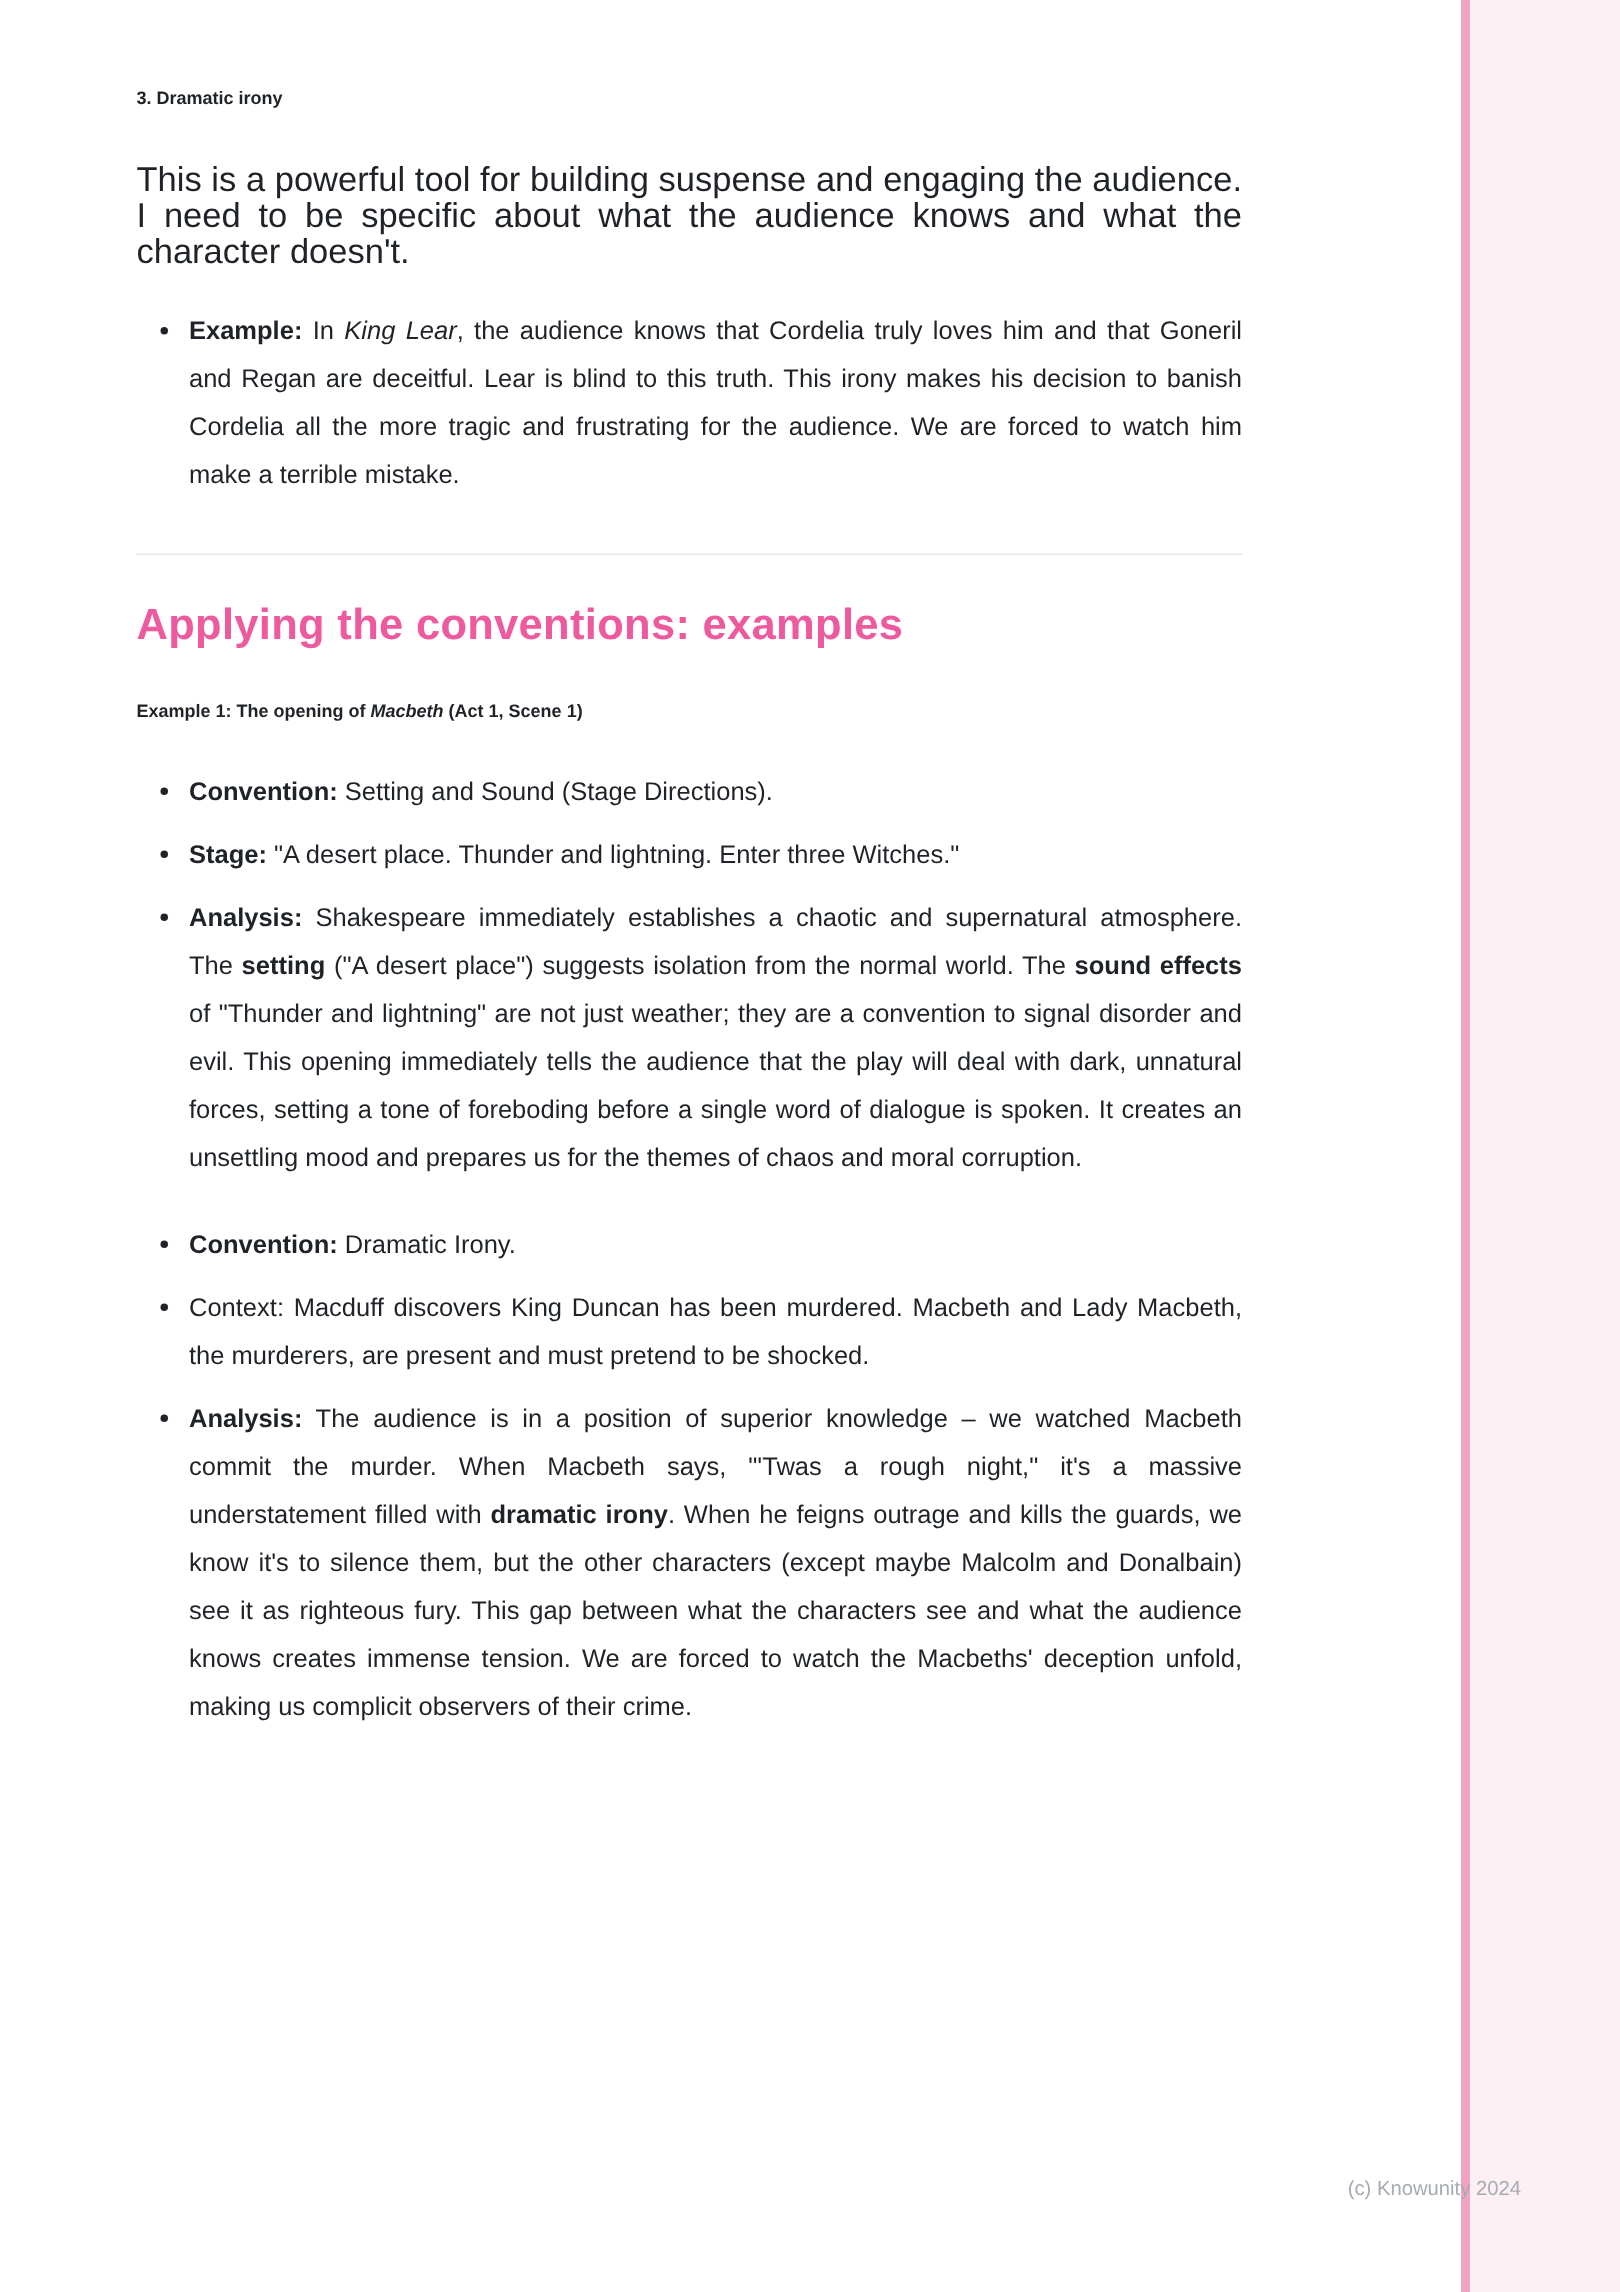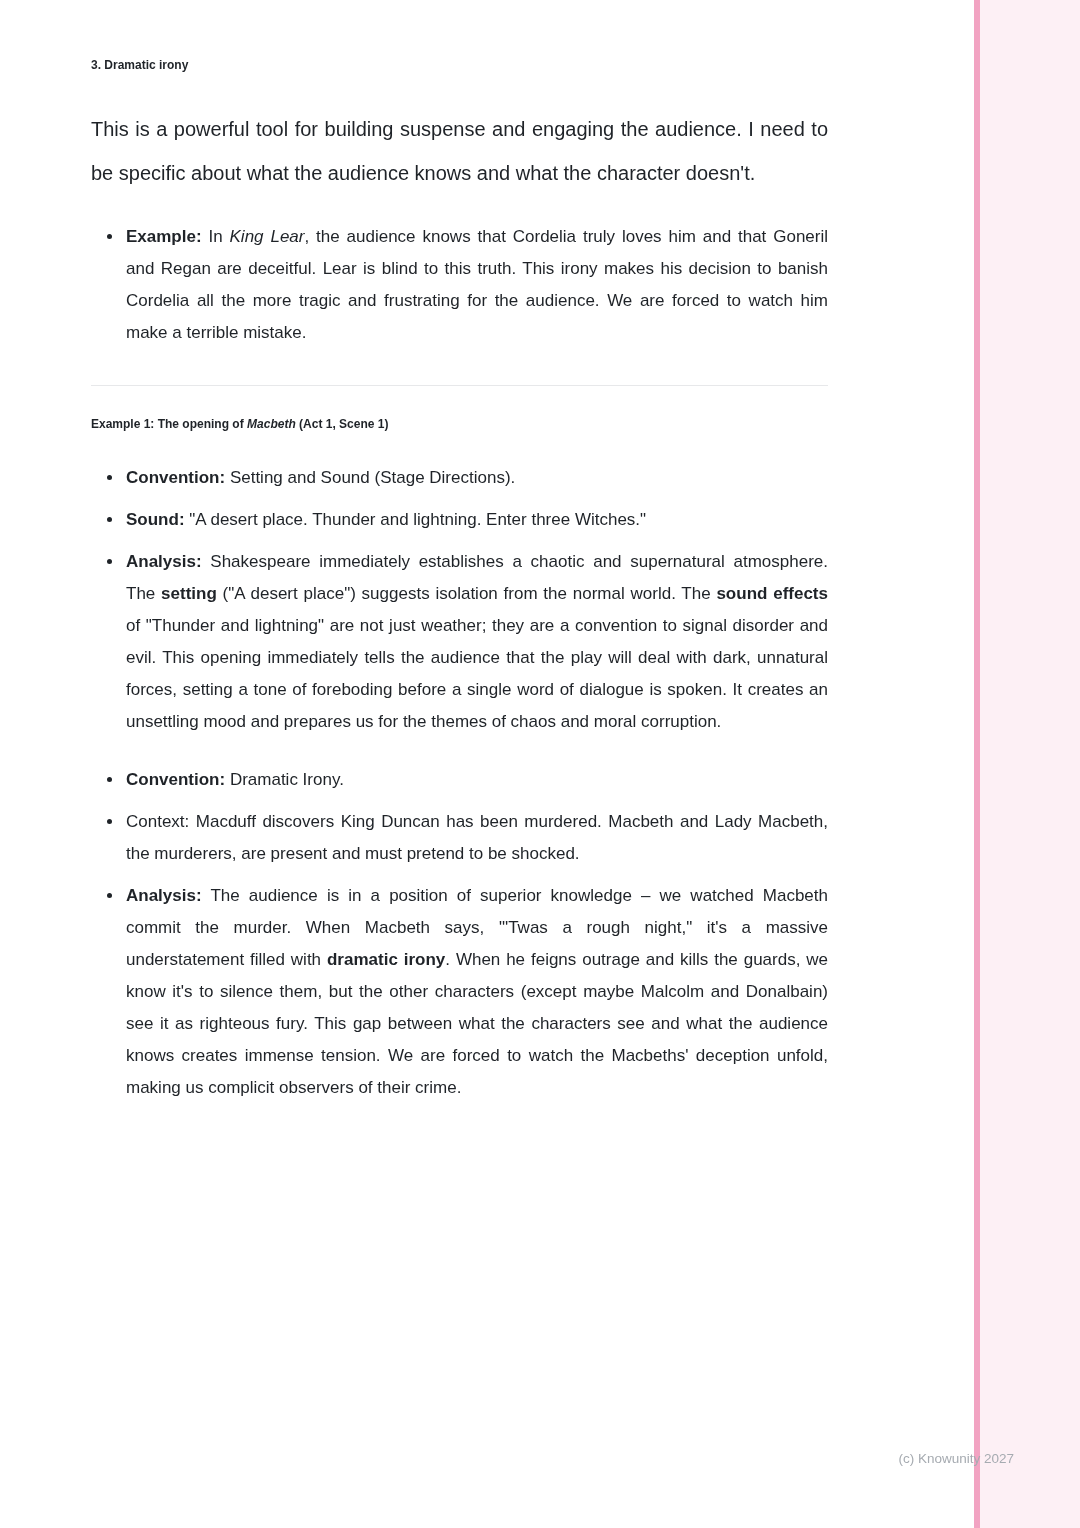--- a/index.html
+++ b/index.html
@@ -63,8 +63,8 @@
     letter-spacing: 0.2px;
   }
   .body-p {
-    font-size: 20px;
-    line-height: 44px;
+    font-size: 23px;
+    line-height: 24px;
     margin: 30px 0 0 0;
     text-align: justify;
   }

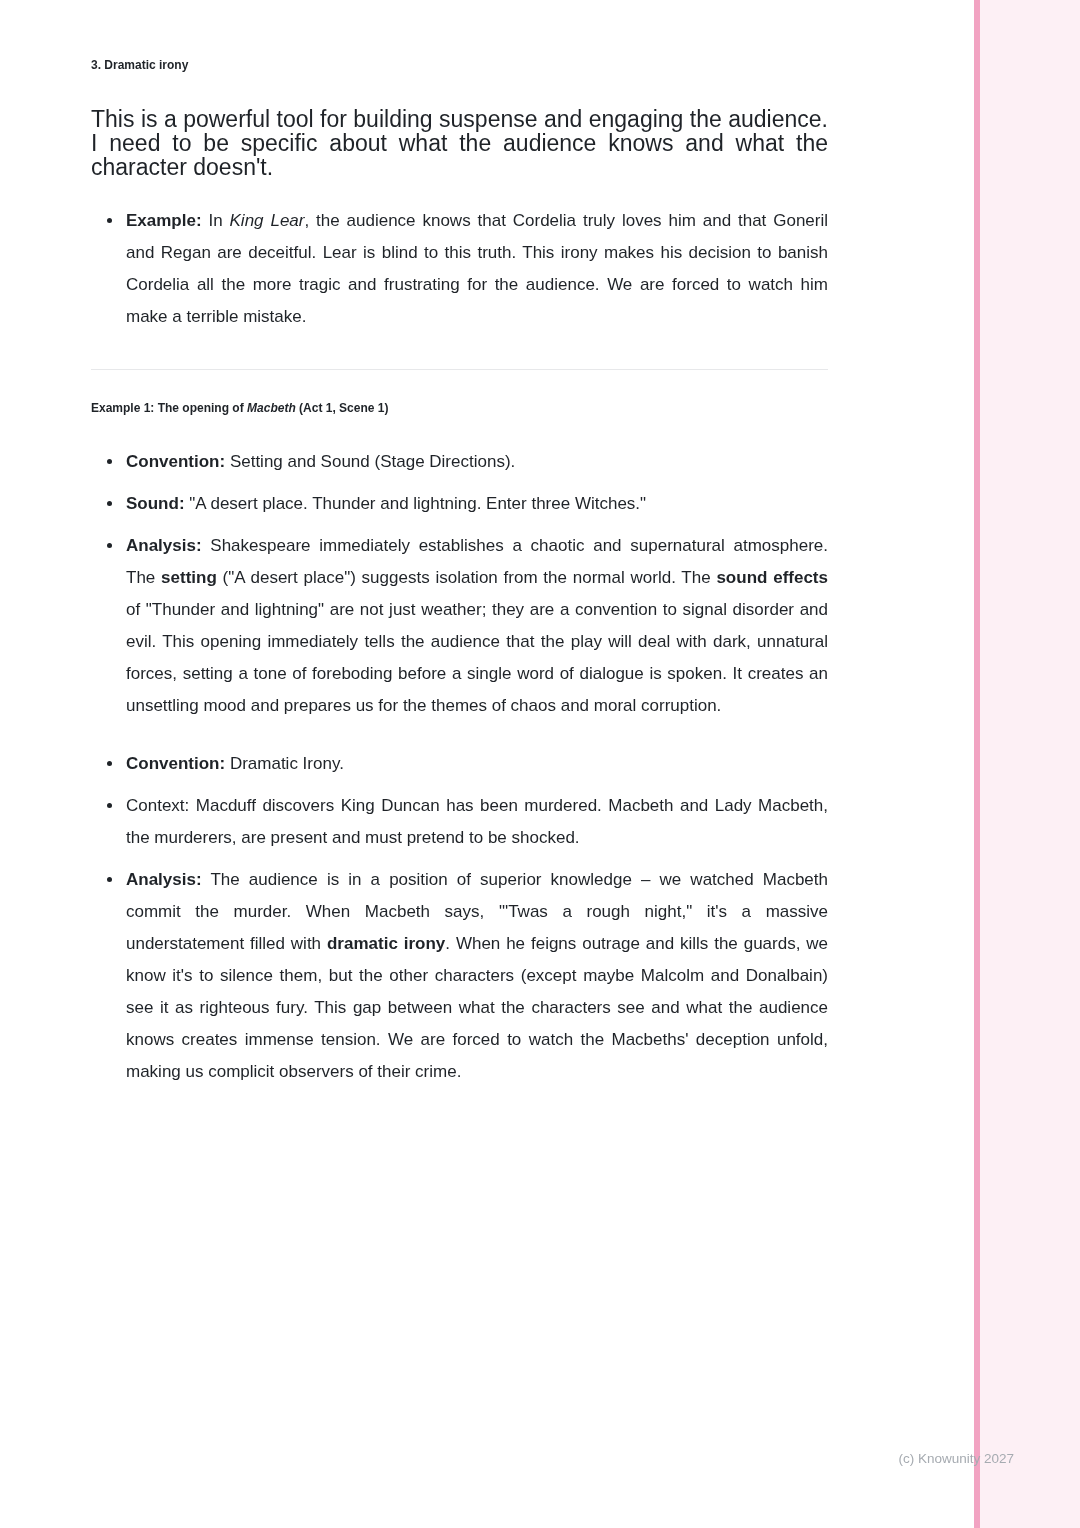--- a/index.html
+++ b/index.html
@@ -118,6 +118,7 @@
 
     <hr class="divider">
 
+    <h2 class="h-pink">Applying the conventions: examples</h2>
 
 
     <h4 class="h-small"><span style="font-weight: 700;">Example 1: The opening of </span><span style="font-weight: 700; font-style: italic;">Macbeth</span><span style="font-weight: 700;"> (Act 1, Scene 1)</span></h4>

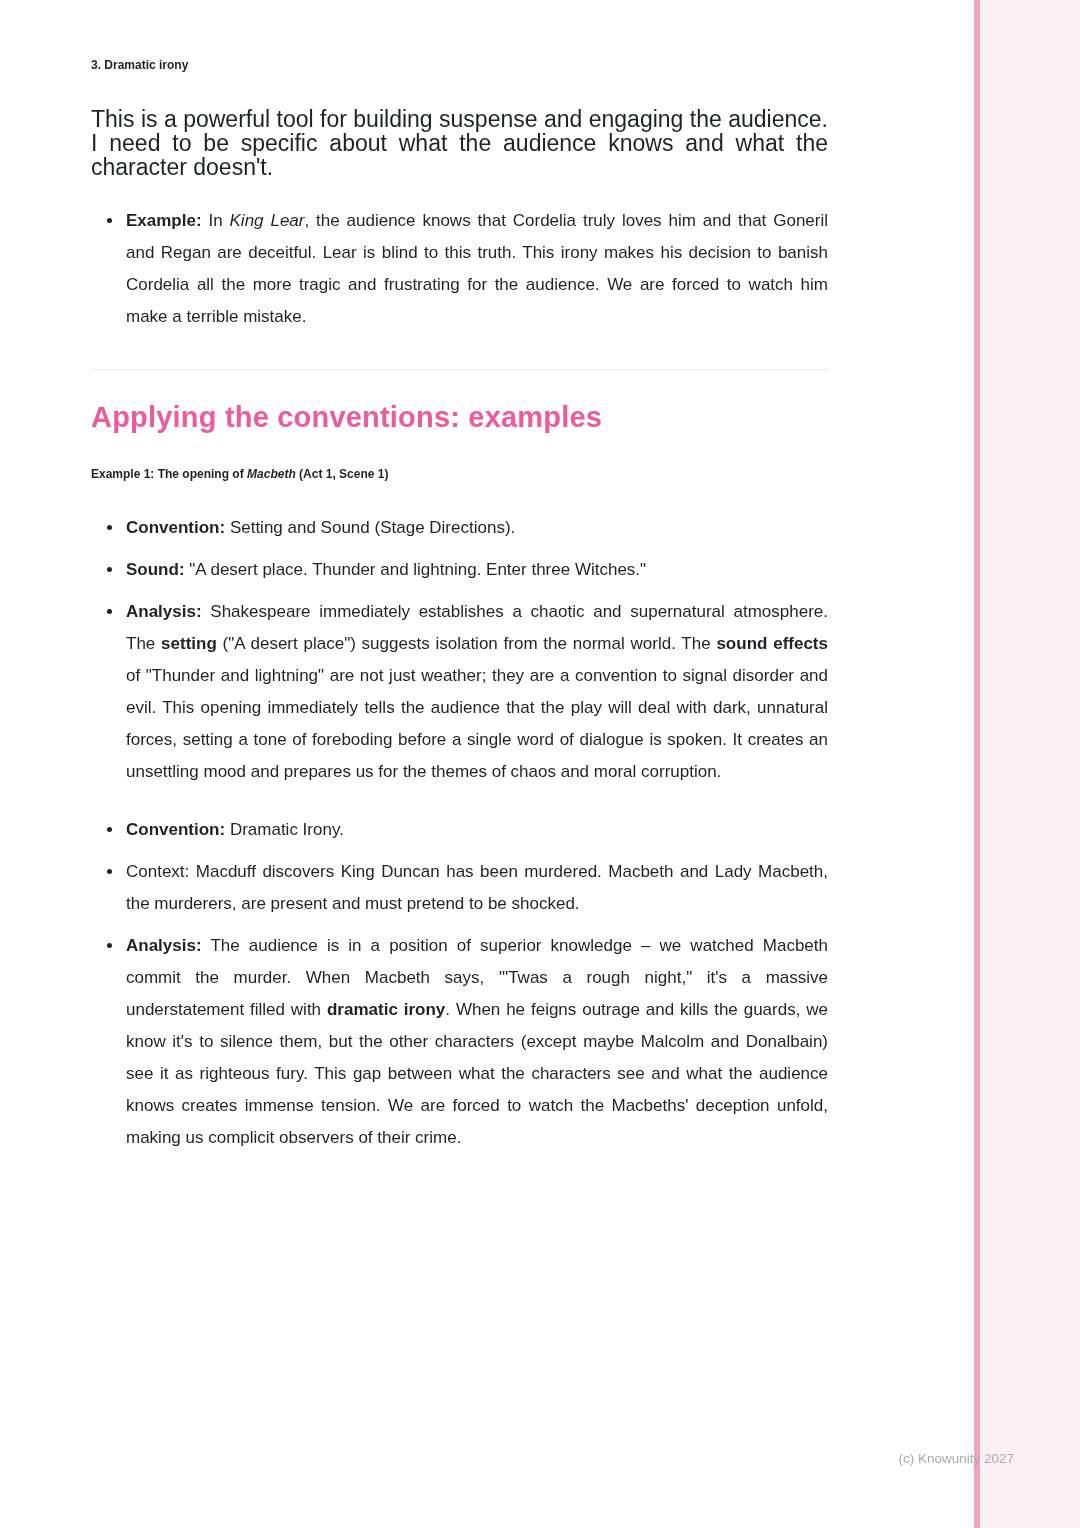--- a/index.html
+++ b/index.html
@@ -125,7 +125,7 @@
 
     <ul class="bullets">
       <li><span style="font-weight: 700;">Convention:</span><span> Setting and Sound (Stage Directions).</span></li>
-      <li><span style="font-weight: 700;">Sound:</span><span> "A desert place. Thunder and lightning. Enter three Witches."</span></li>
+      <li><span style="font-weight: 700;">Stage:</span><span> "A desert place. Thunder and lightning. Enter three Witches."</span></li>
       <li><span style="font-weight: 700;">Analysis:</span><span> Shakespeare immediately establishes a chaotic and supernatural atmosphere. The </span><span style="font-weight: 700;">setting</span><span> ("A desert place") suggests isolation from the normal world. The </span><span style="font-weight: 700;">sound effects</span><span> of "Thunder and lightning" are not just weather; they are a convention to signal disorder and evil. This opening immediately tells the audience that the play will deal with dark, unnatural forces, setting a tone of foreboding before a single word of dialogue is spoken. It creates an unsettling mood and prepares us for the themes of chaos and moral corruption.</span></li>
     </ul>
 

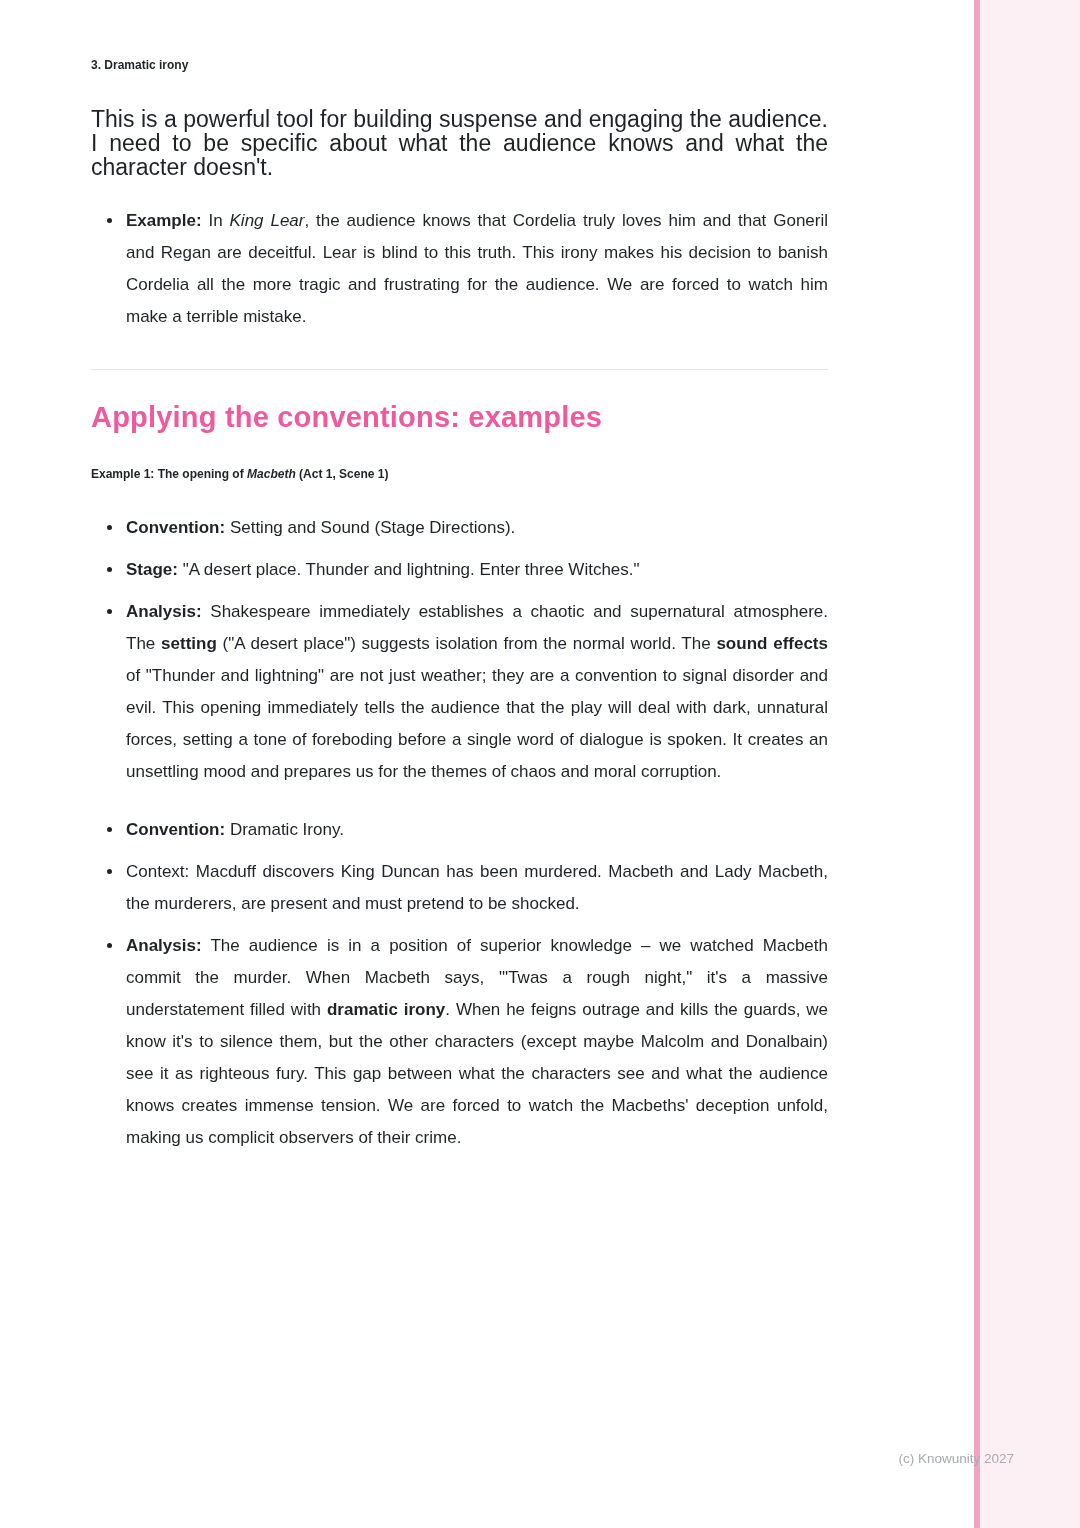--- a/index.html
+++ b/index.html
@@ -138,7 +138,7 @@
 
   </div>
 
-  <div class="watermark">(c) Knowunity 2027</div>
+  <div class="watermark">(c) Knowunity 2024</div>
 
 </div>
 

